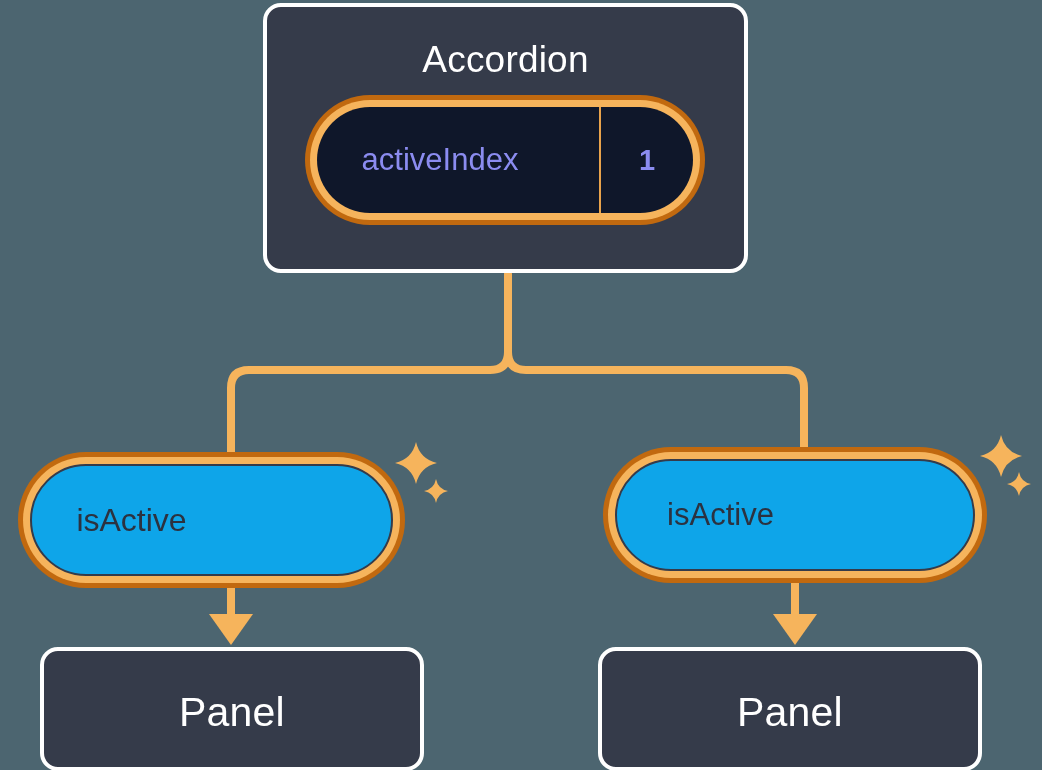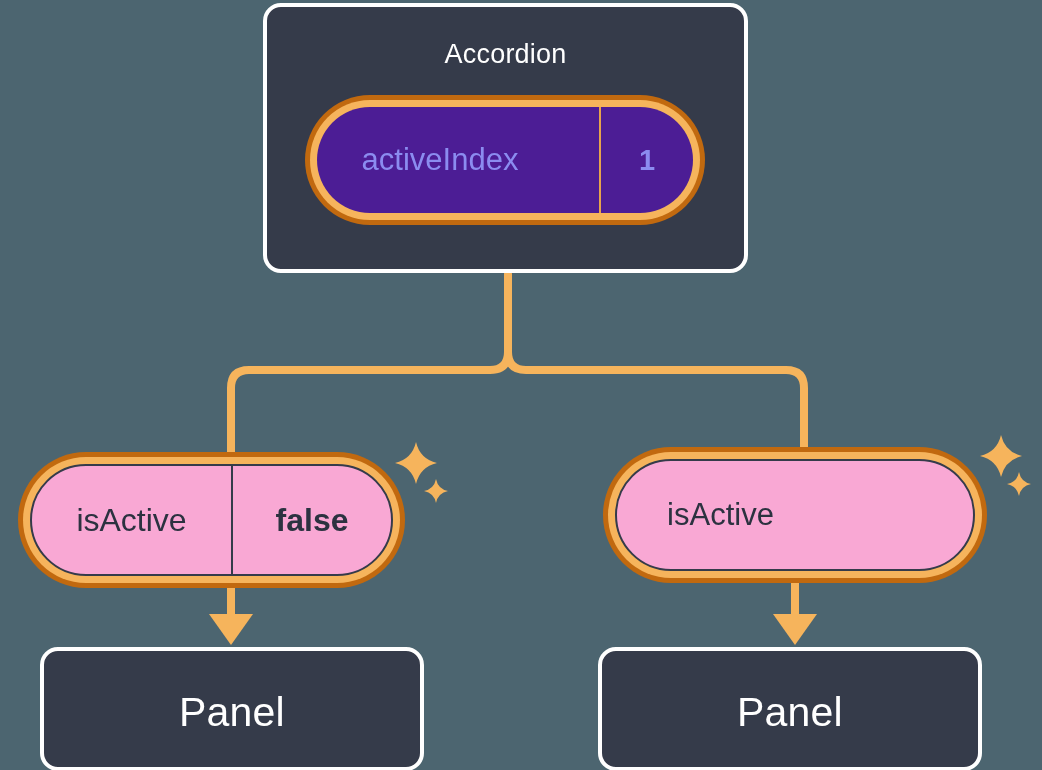--- a/index.html
+++ b/index.html
@@ -54,7 +54,7 @@
   }
   #accordion-box .comp-title {
     top: 32px;
-    font-size: 27px;
+    font-size: 37px;
   }
 
   .panel-box {

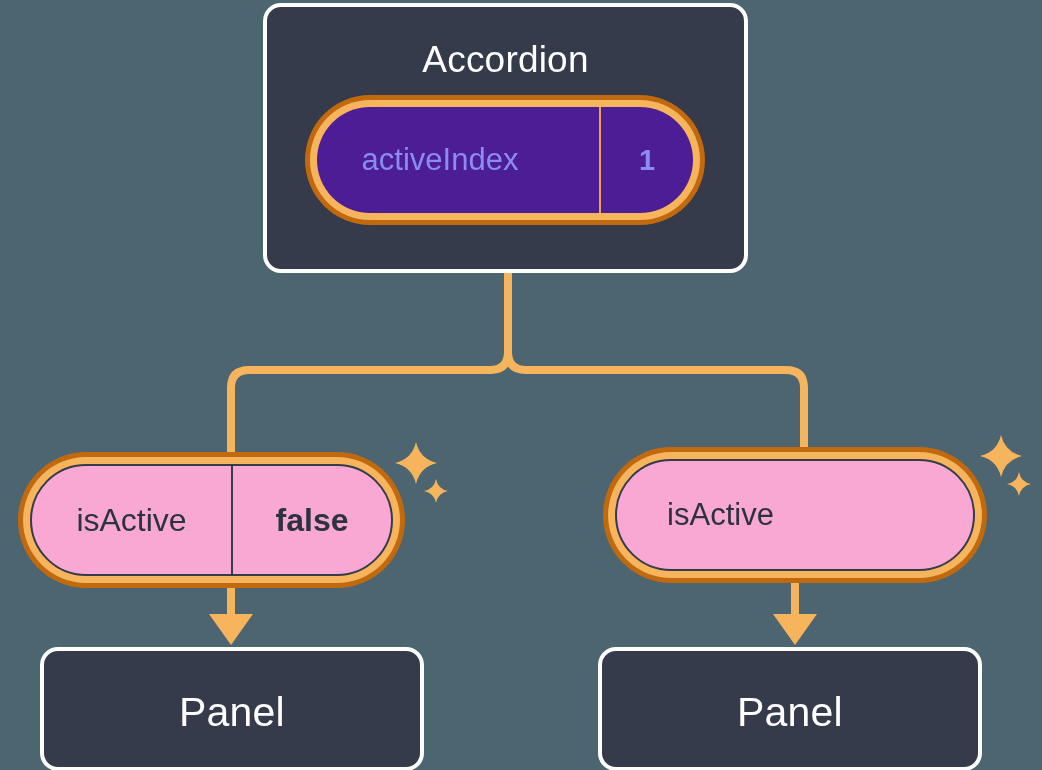--- a/index.html
+++ b/index.html
@@ -100,7 +100,7 @@
 
   
   .pill-dark .pill-inner {
-    background: #4c1d95;
+    background: #0f172a;
     border: 0;
     gap: 36px;
   }

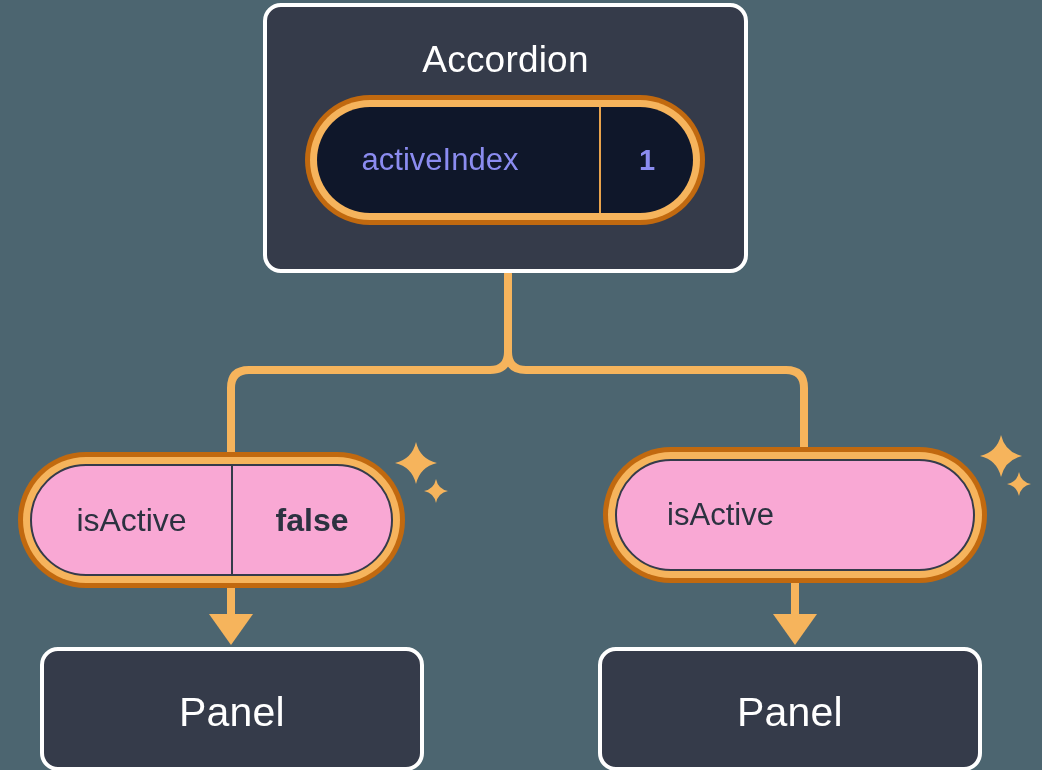--- a/index.html
+++ b/index.html
@@ -114,7 +114,7 @@
 
   
   .pill-purple .pill-inner {
-    background: #f9a8d4;
+    background: #0ea5e9;
     border: 2px solid #353b4a;
   }
   .pill-purple .pill-key,

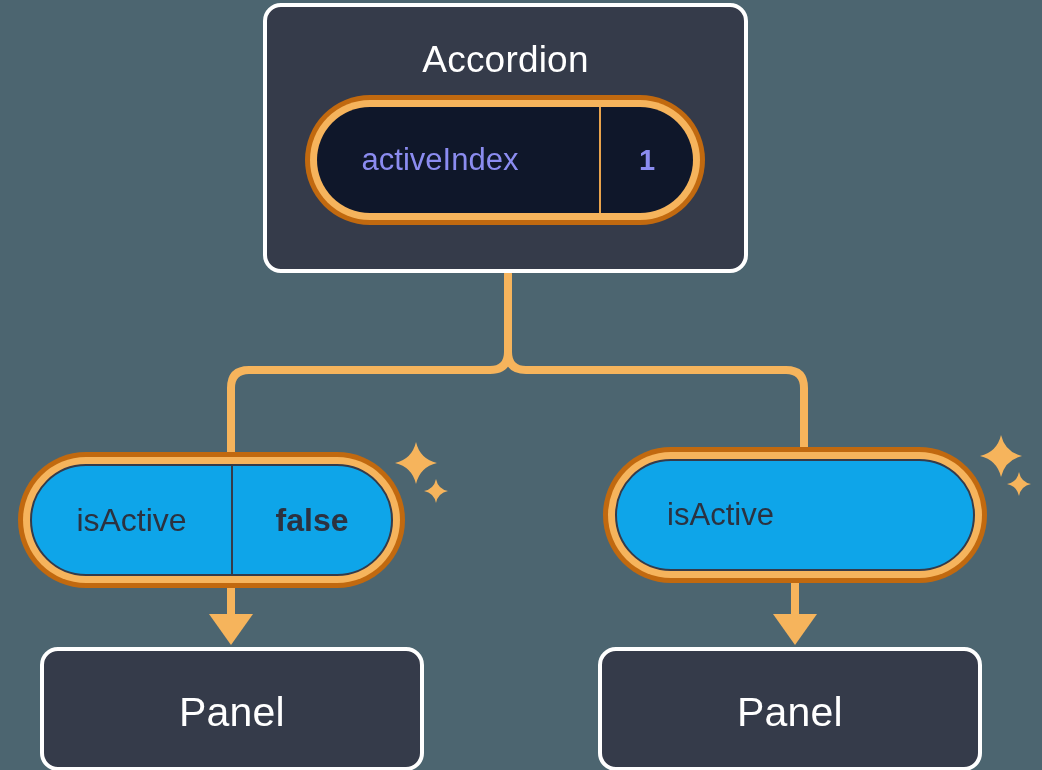--- a/index.html
+++ b/index.html
@@ -224,7 +224,6 @@
     <div class="pill-mid">
       <div class="pill-inner">
         <div class="pill-key">isActive</div>
-        <div class="pill-val">false</div>
       </div>
     </div>
   </div>

